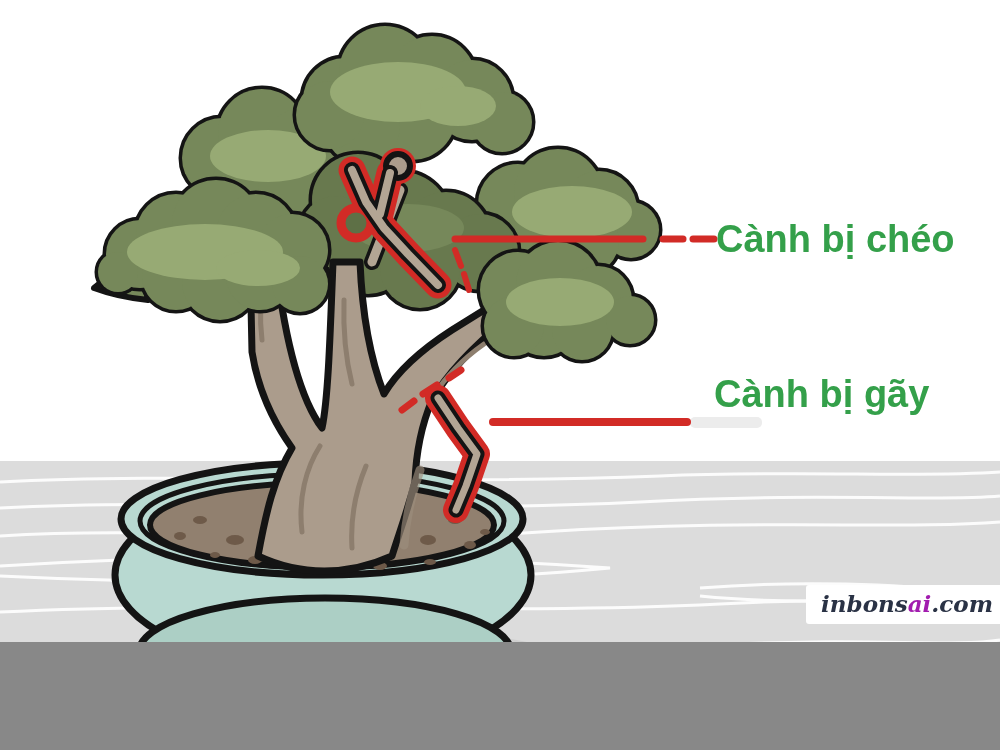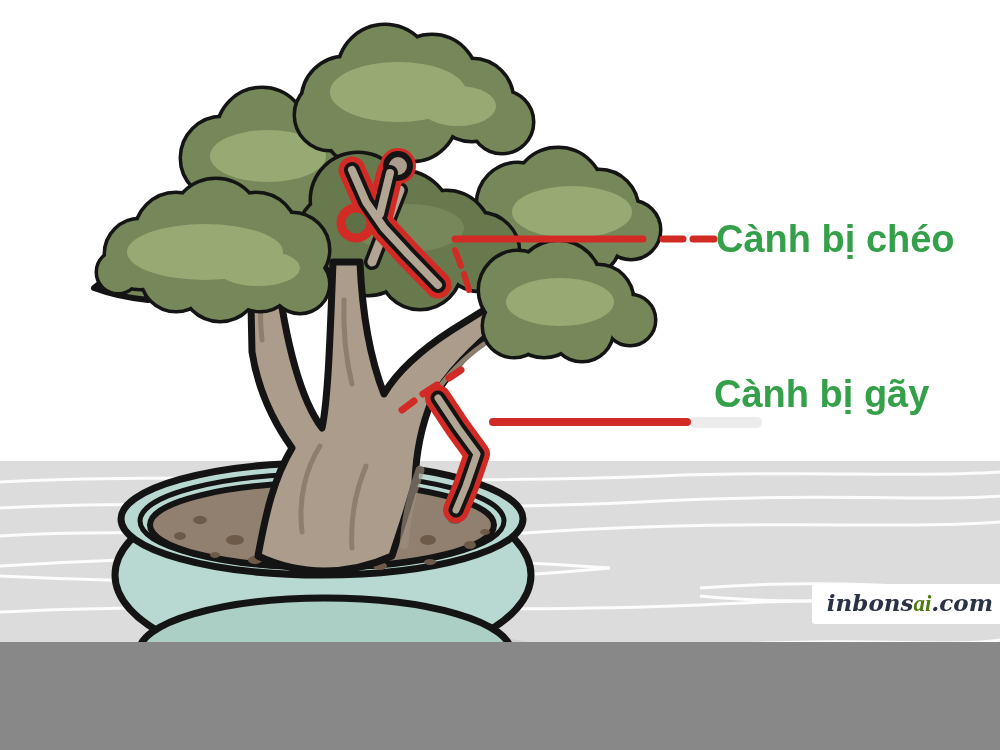--- a/index.html
+++ b/index.html
@@ -20,7 +20,7 @@
     font-style:italic;font-weight:bold;font-size:23px;
     color:#2a3245;line-height:1;
   }
-  .watermark .accent{color:#4d7c0f;font-family:Liberation Serif, serif;}
+  .watermark .accent{color:#a21caf;}
 </style>
 </head>
 <body>

